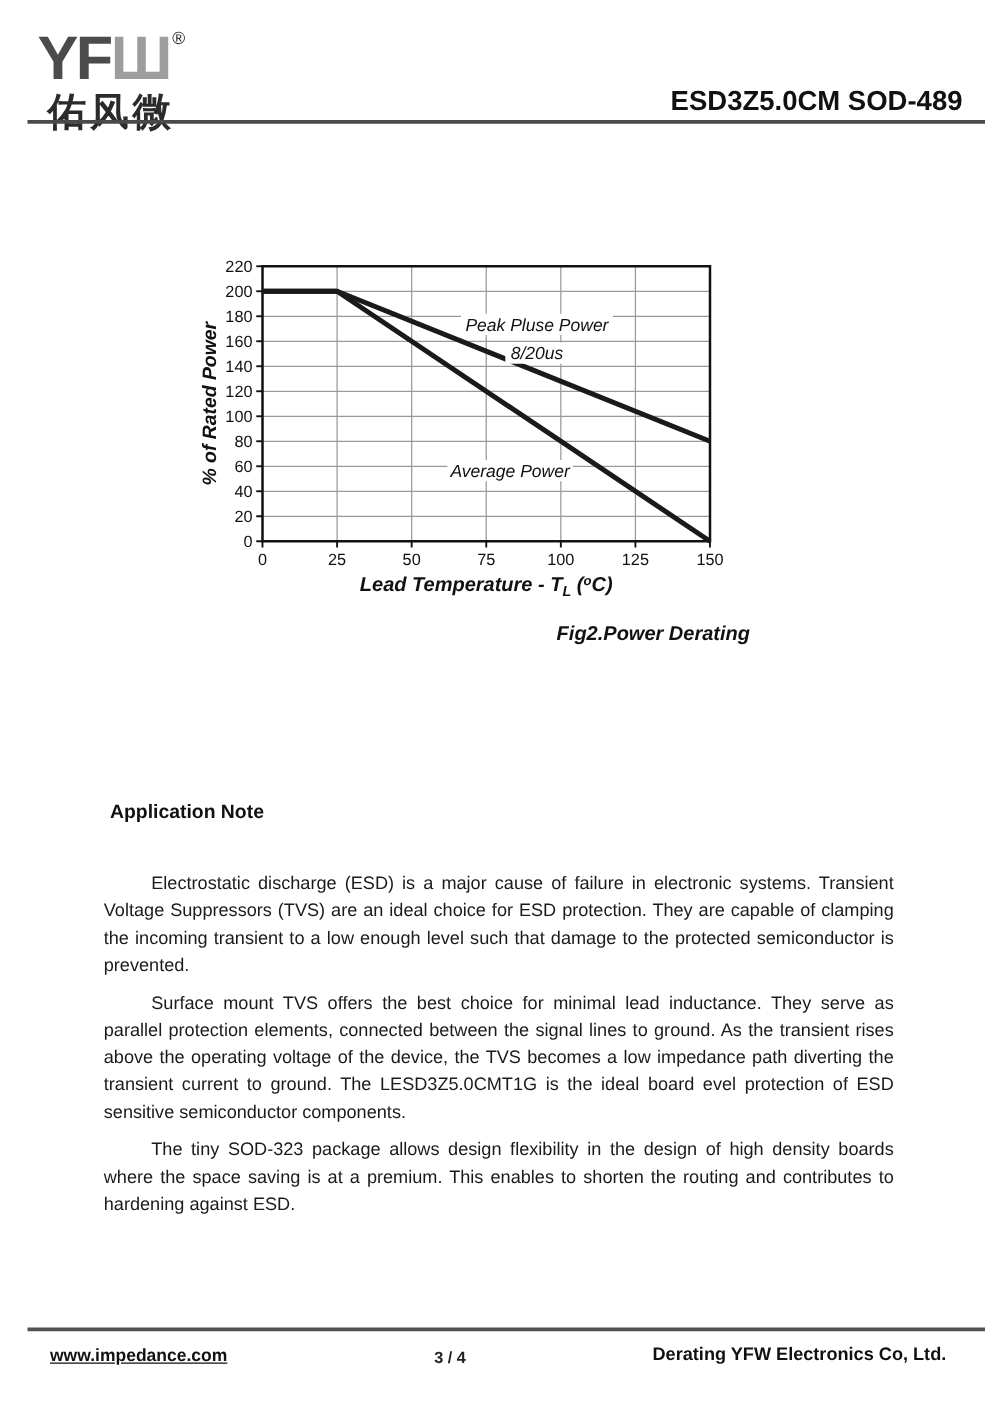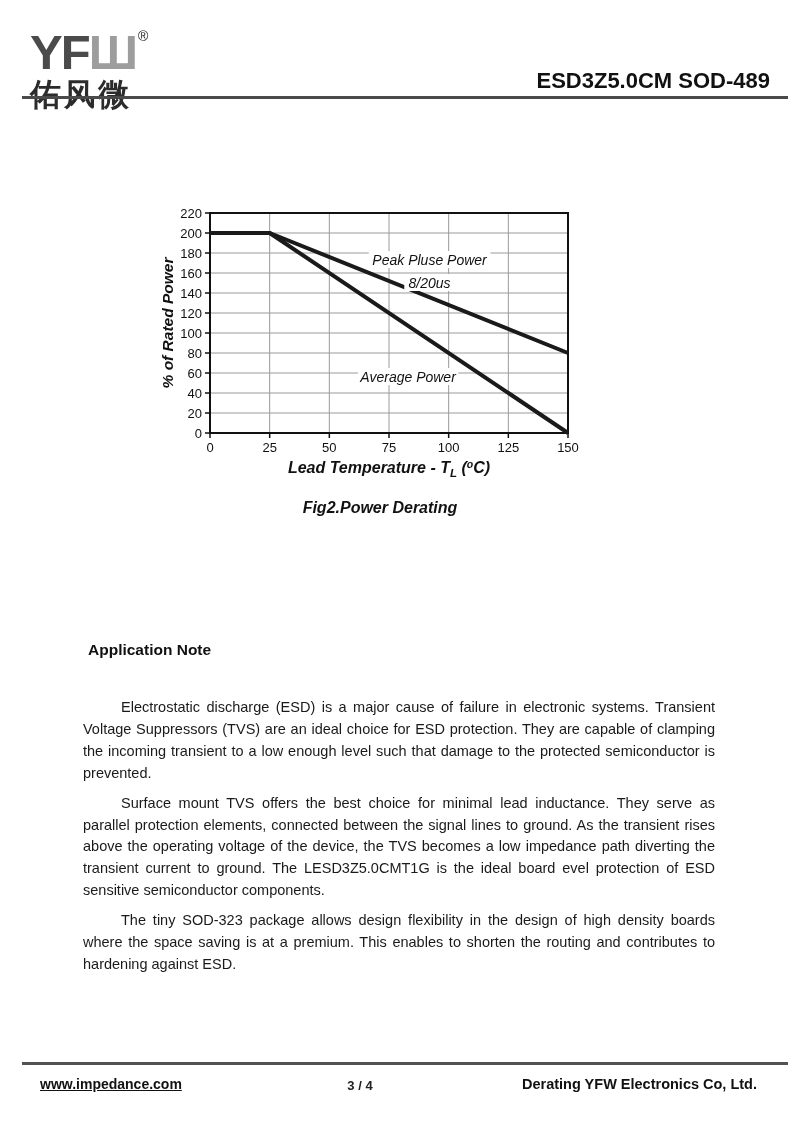--- a/index.html
+++ b/index.html
@@ -8,7 +8,7 @@
     font-family:"Liberation Sans", sans-serif; color:#1a1a1a; overflow:hidden;
   }
   
-  .logo { position:absolute; left:30px; top:12px; line-height:1; }
+  .logo { position:absolute; left:30px; top:6px; line-height:1;text-align:center; }
   .logo-brand { font-weight:bold; font-size:49px; letter-spacing:-2px; line-height:48px; }
   .logo-yf { color:#4b4b4b; }
   .logo-w  { color:#9d9d9d; }

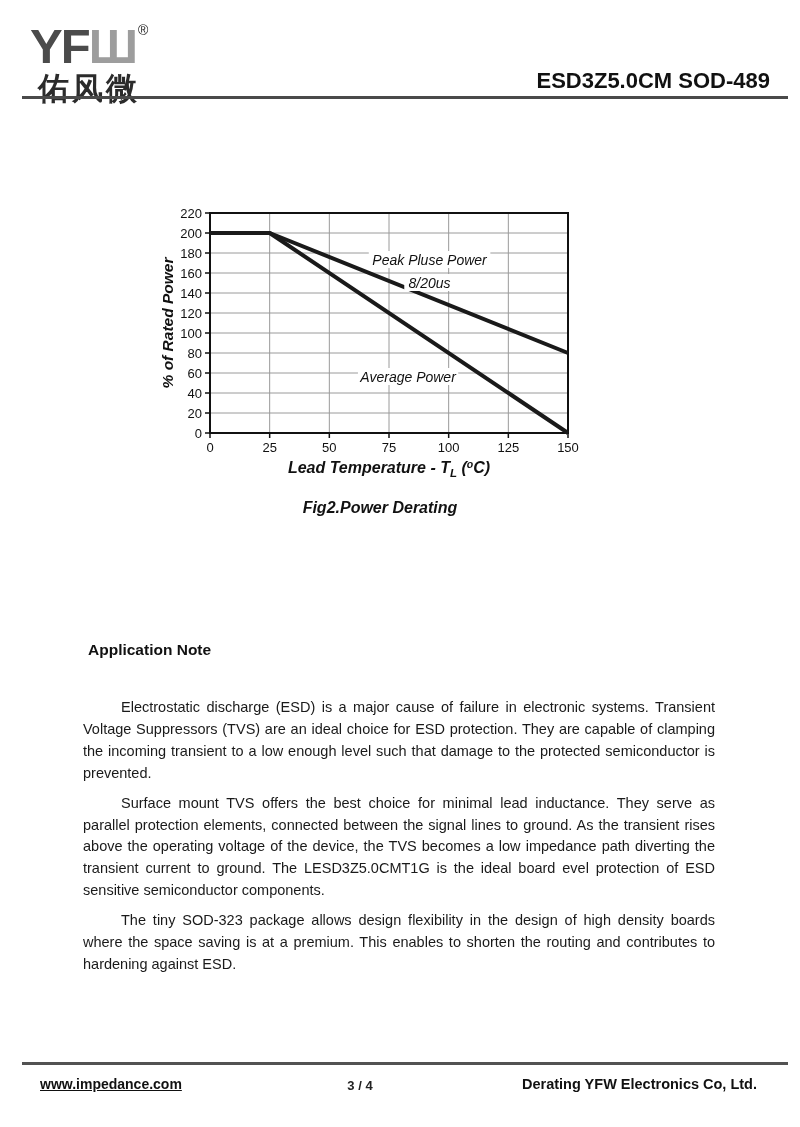--- a/index.html
+++ b/index.html
@@ -19,7 +19,7 @@
   
   .figure { position:absolute; left:160px; top:195px; width:440px; height:290px; background:#ffffff; }
   .figure svg text { font-family:"Liberation Sans", sans-serif; }
-  .fig-caption { position:absolute; left:160px; top:499px; width:440px; text-align:center;
+  .fig-caption { position:absolute; left:160px; top:499px; width:440px; text-align:right;
                  font-size:16px; font-weight:bold; font-style:italic; color:#111111; }
   
   .app-heading { position:absolute; left:88px; top:641px; font-size:15.5px; font-weight:bold; color:#111111; }

